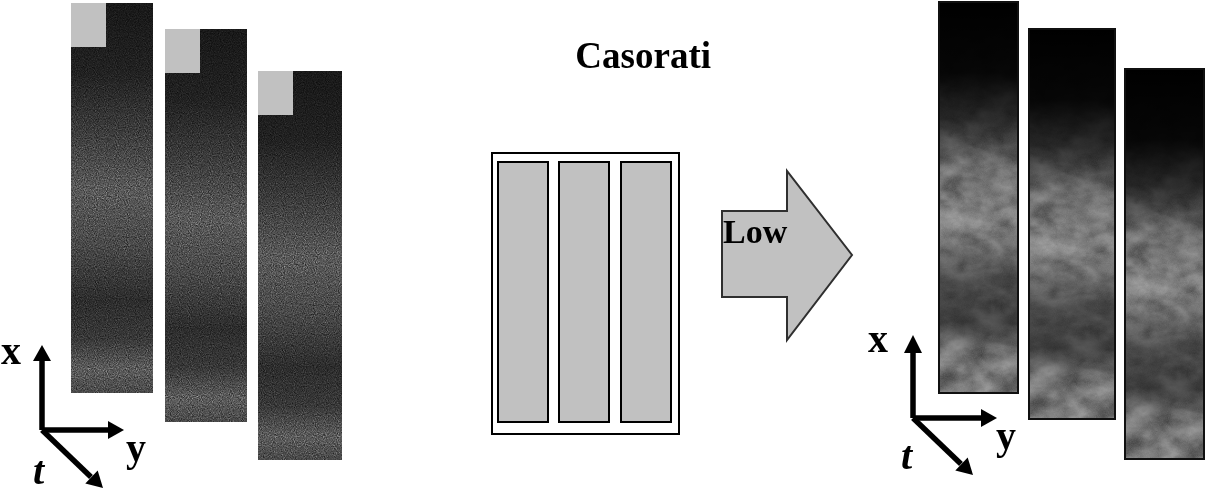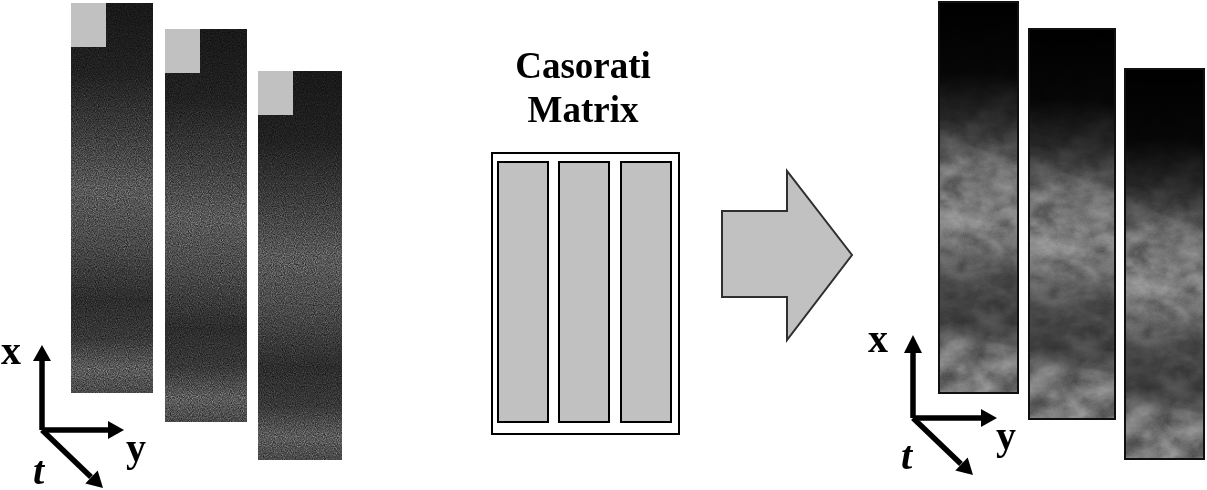--- a/index.html
+++ b/index.html
@@ -27,8 +27,8 @@
 
   
   .title {
-    position:absolute; left:455px; top:44px; width:256px;
-    text-align:center; font-size:37px; font-weight:bold; line-height:44px;
+    position:absolute; left:455px; top:34px; width:256px;
+    text-align:right; font-size:37px; font-weight:bold; line-height:44px;
   }
   .matrix-box {
     position:absolute; left:491px; top:152px; width:189px; height:283px;

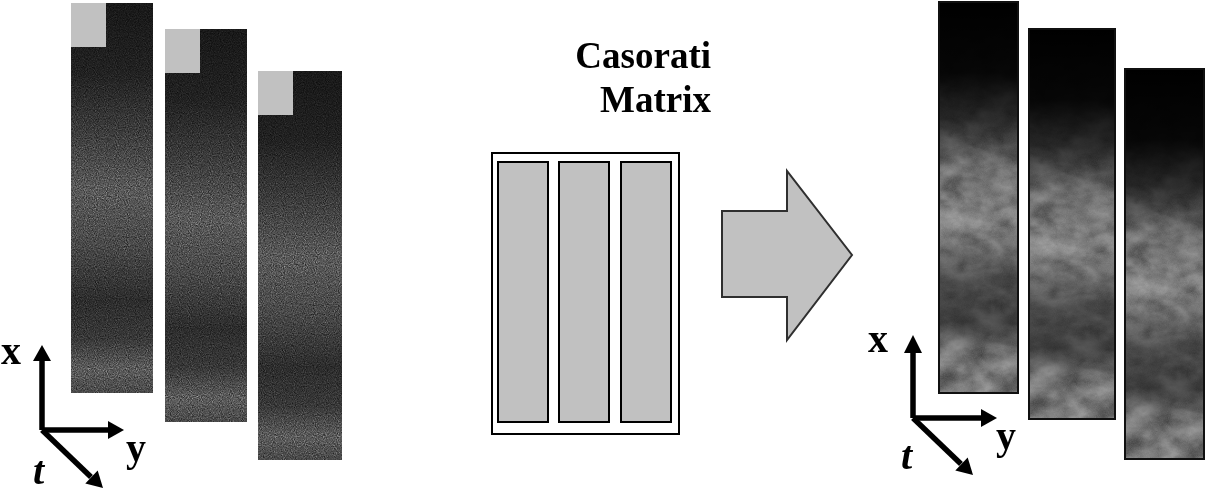--- a/index.html
+++ b/index.html
@@ -149,7 +149,6 @@
 
   <div class="title">
     <span>Casorati</span><br>
-    <span>Matrix</span>
   </div>
   <div class="matrix-box">
     <div class="m-col c1"></div>

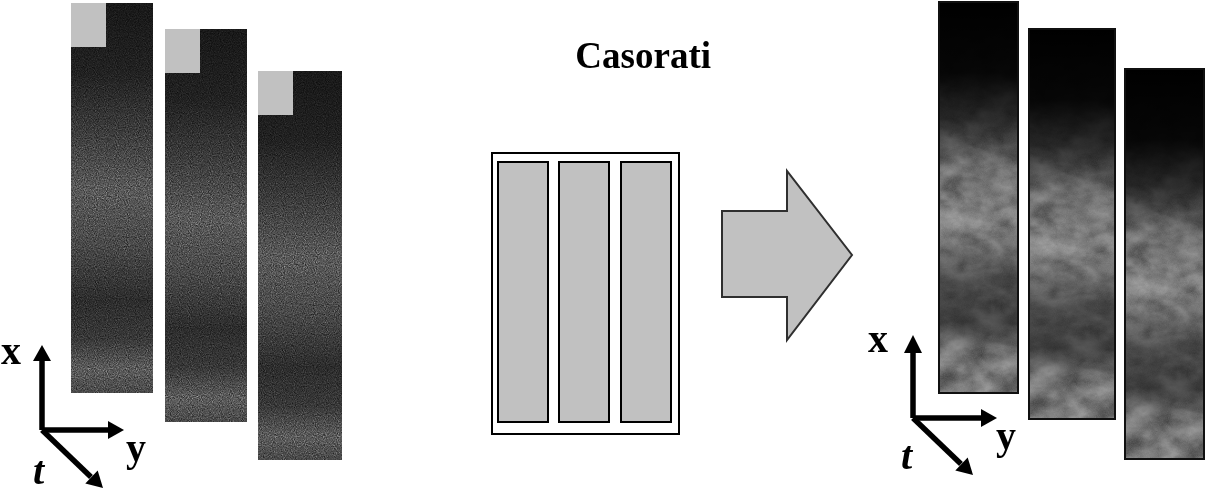--- a/index.html
+++ b/index.html
@@ -160,6 +160,7 @@
     <polygon points="7,48 72,48 72,8 137,92 72,177 72,134 7,134" fill="#c1c1c1" stroke="#2f2f2f" stroke-width="2" stroke-linejoin="miter"></polygon>
   </svg>
   <div class="arrow-label">
+    <div>Low</div>
   </div>
 
   <div class="frame clean-frame r1">

